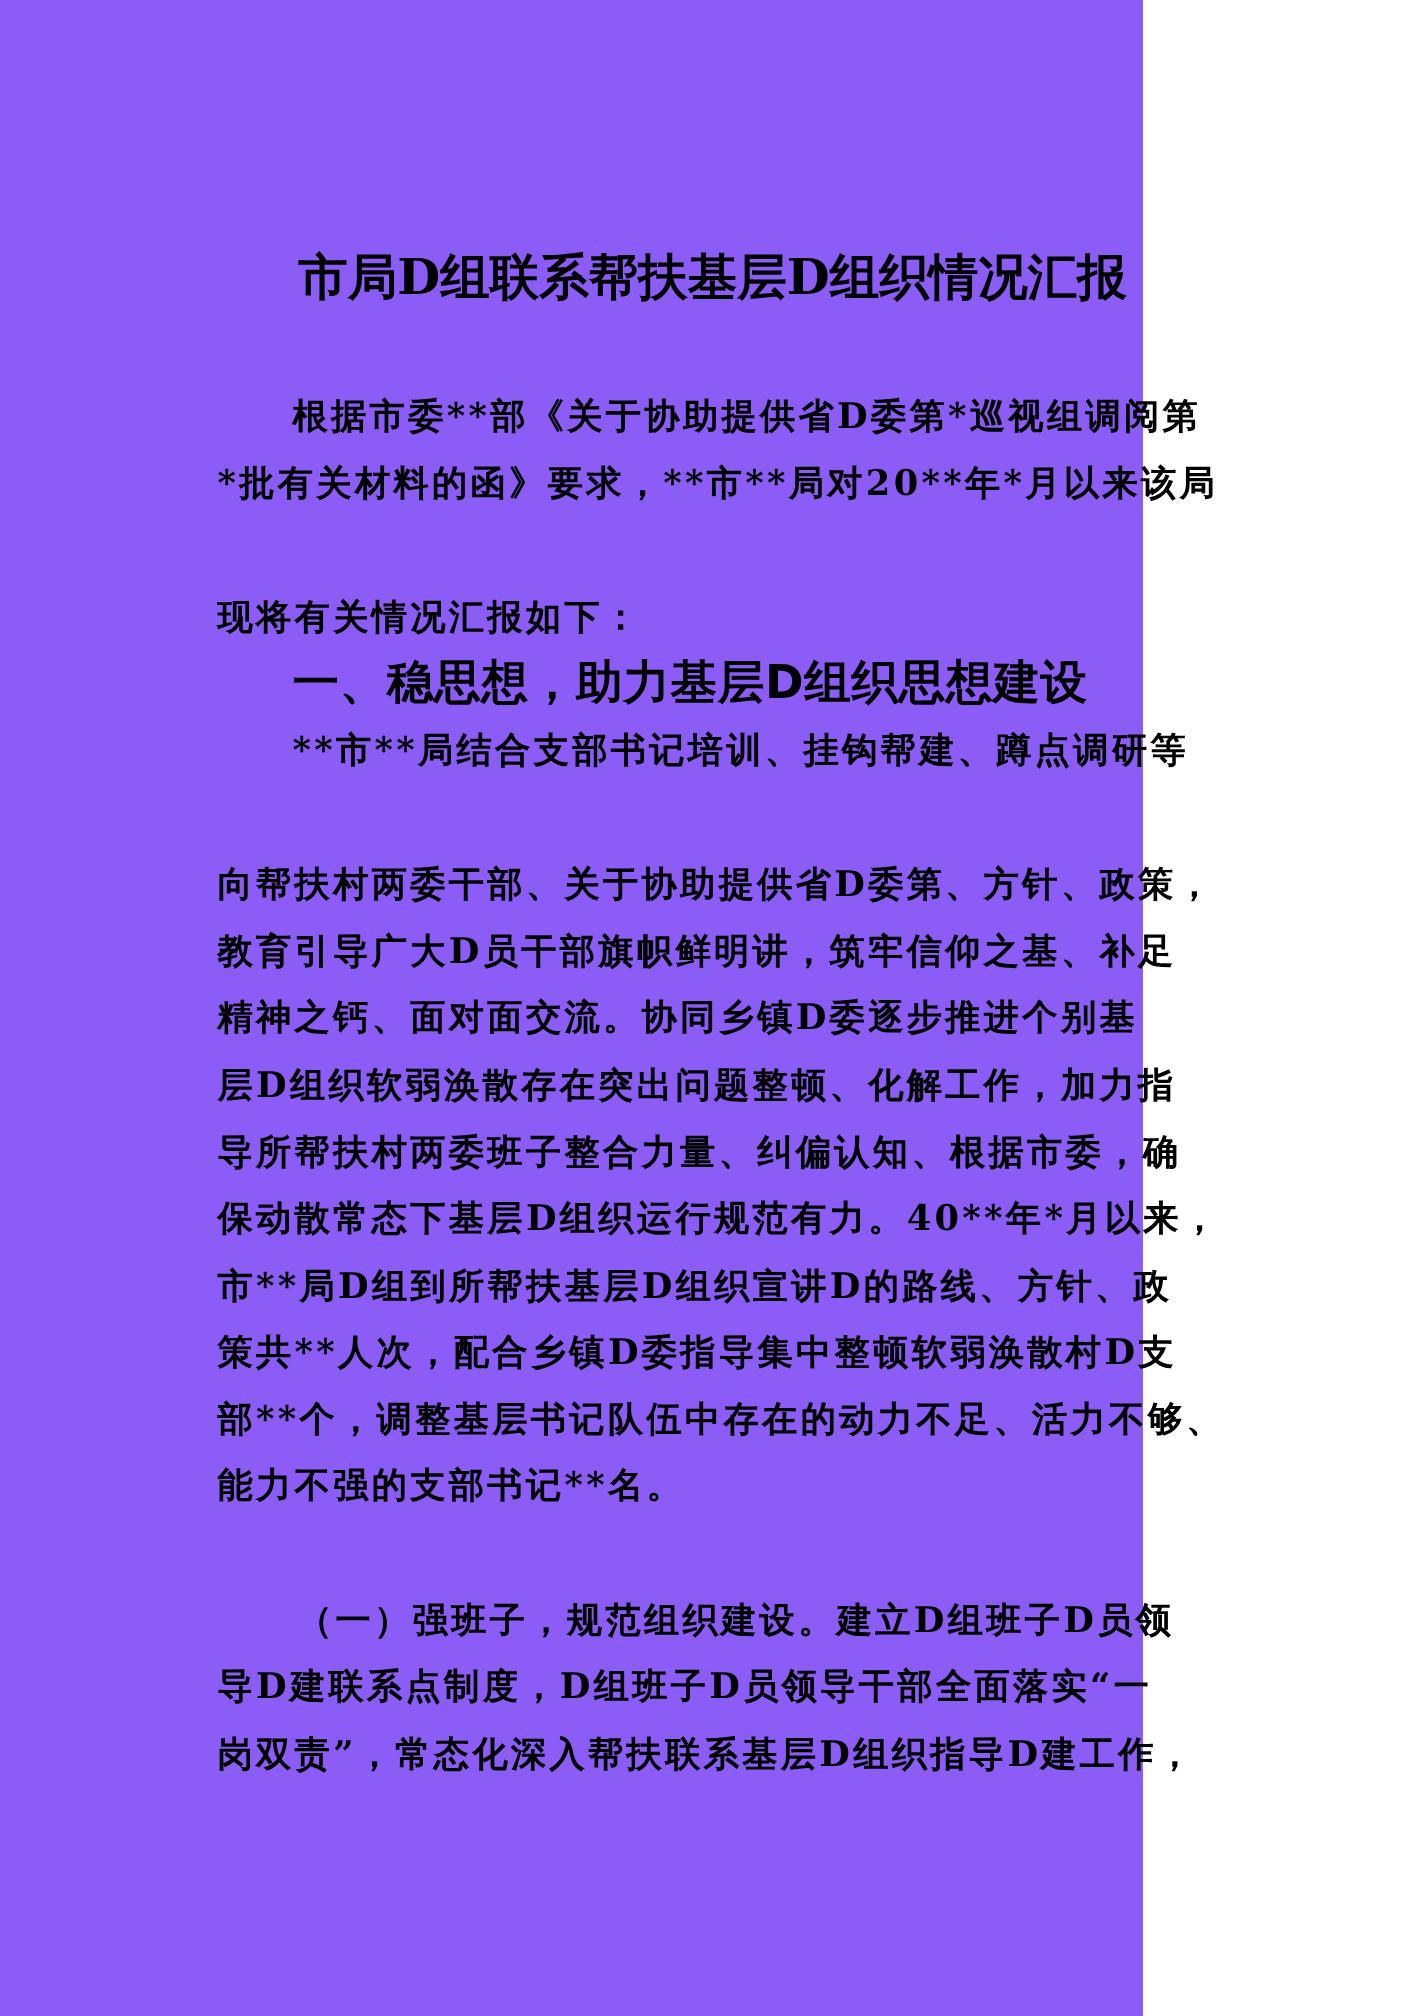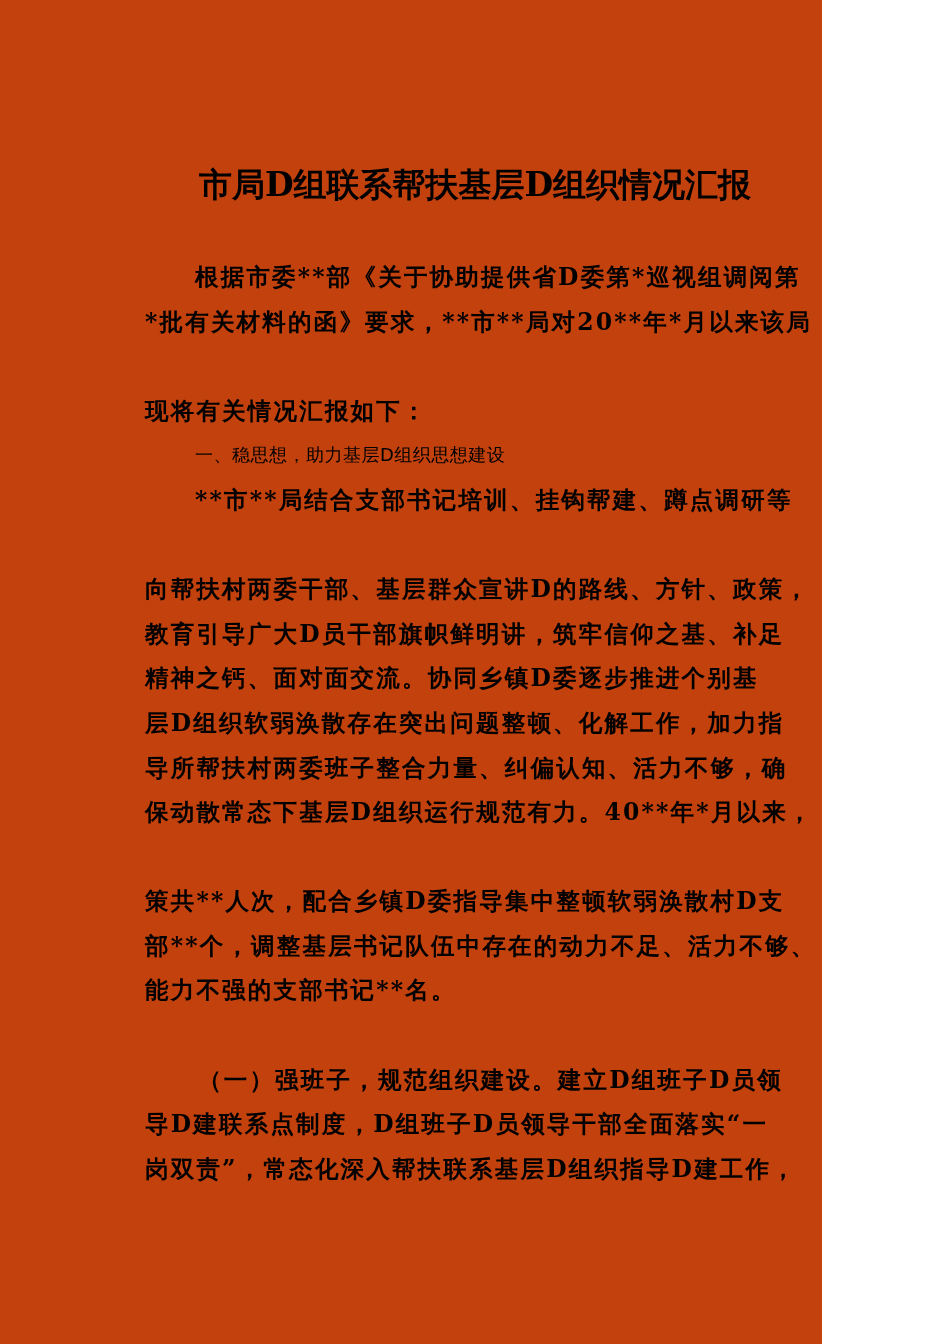--- a/index.html
+++ b/index.html
@@ -4,7 +4,7 @@
 <style>
   html, body { margin: 0; padding: 0; background: #ffffff; }
   body { width: 950px; height: 1344px; position: relative; overflow: hidden; color: #000; }
-  .page { position: absolute; left: 0; top: 0; width: 822px; height: 1344px; background: #c2410c; }
+  .page { position: absolute; left: 0; top: 0; width: 762px; height: 1344px; background: #8b5cf6; }
   .title {
     position: absolute; left: 0; top: 160px; width: 950px; text-align: center;
     font-family: "DejaVu Serif", "Liberation Serif", serif;

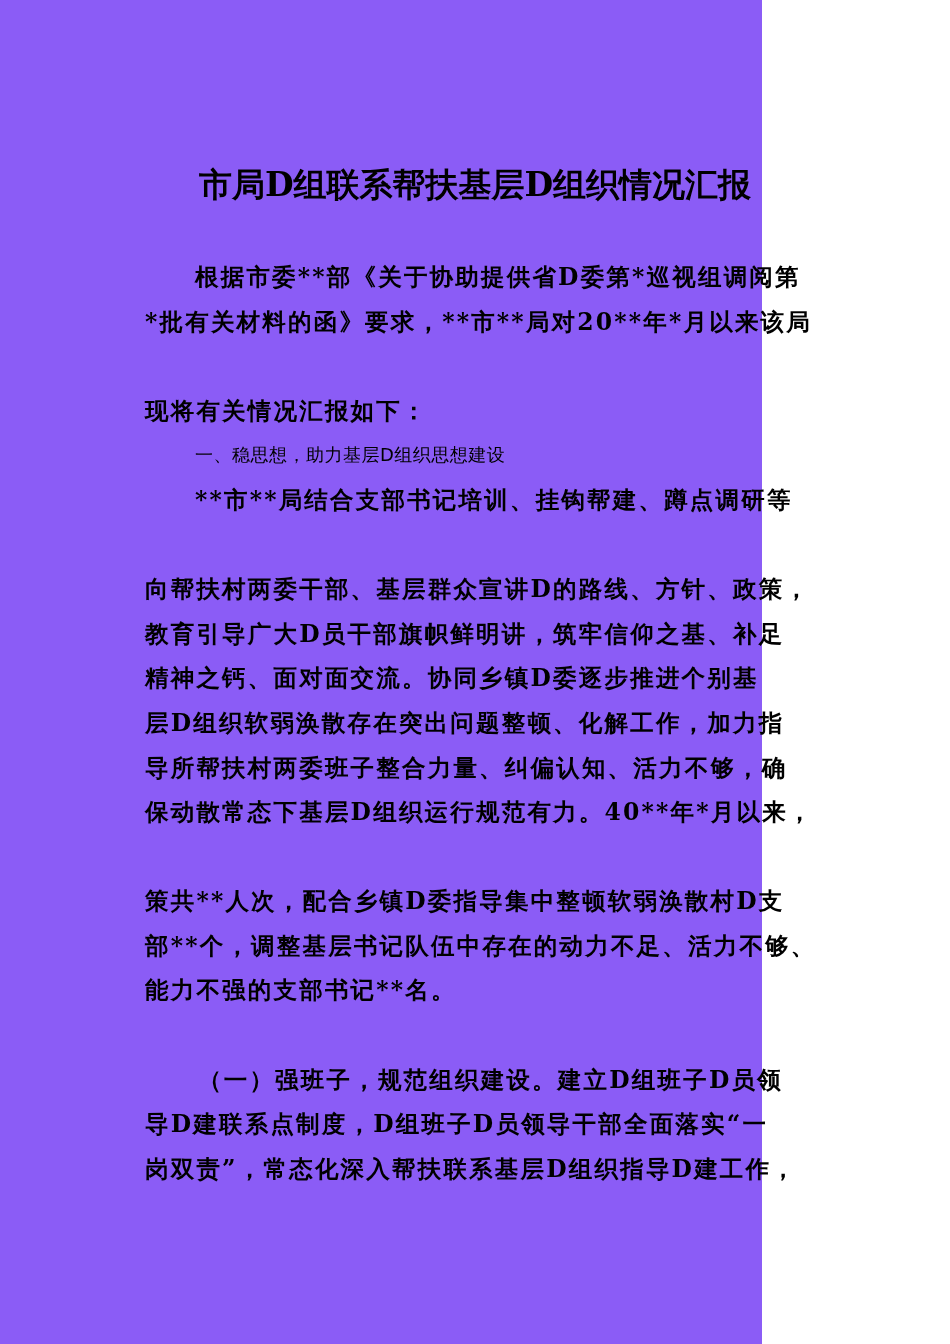--- a/index.html
+++ b/index.html
@@ -19,7 +19,7 @@
   .heading {
     position: absolute; left: 195px; white-space: nowrap;
     font-family: "DejaVu Sans", "Liberation Sans", sans-serif;
-    font-size: 18px; font-weight: normal; line-height: 30px; letter-spacing: 0.5px;
+    font-size: 31px; font-weight: bold; line-height: 30px; letter-spacing: 0.5px;
   }
 </style>
 </head>

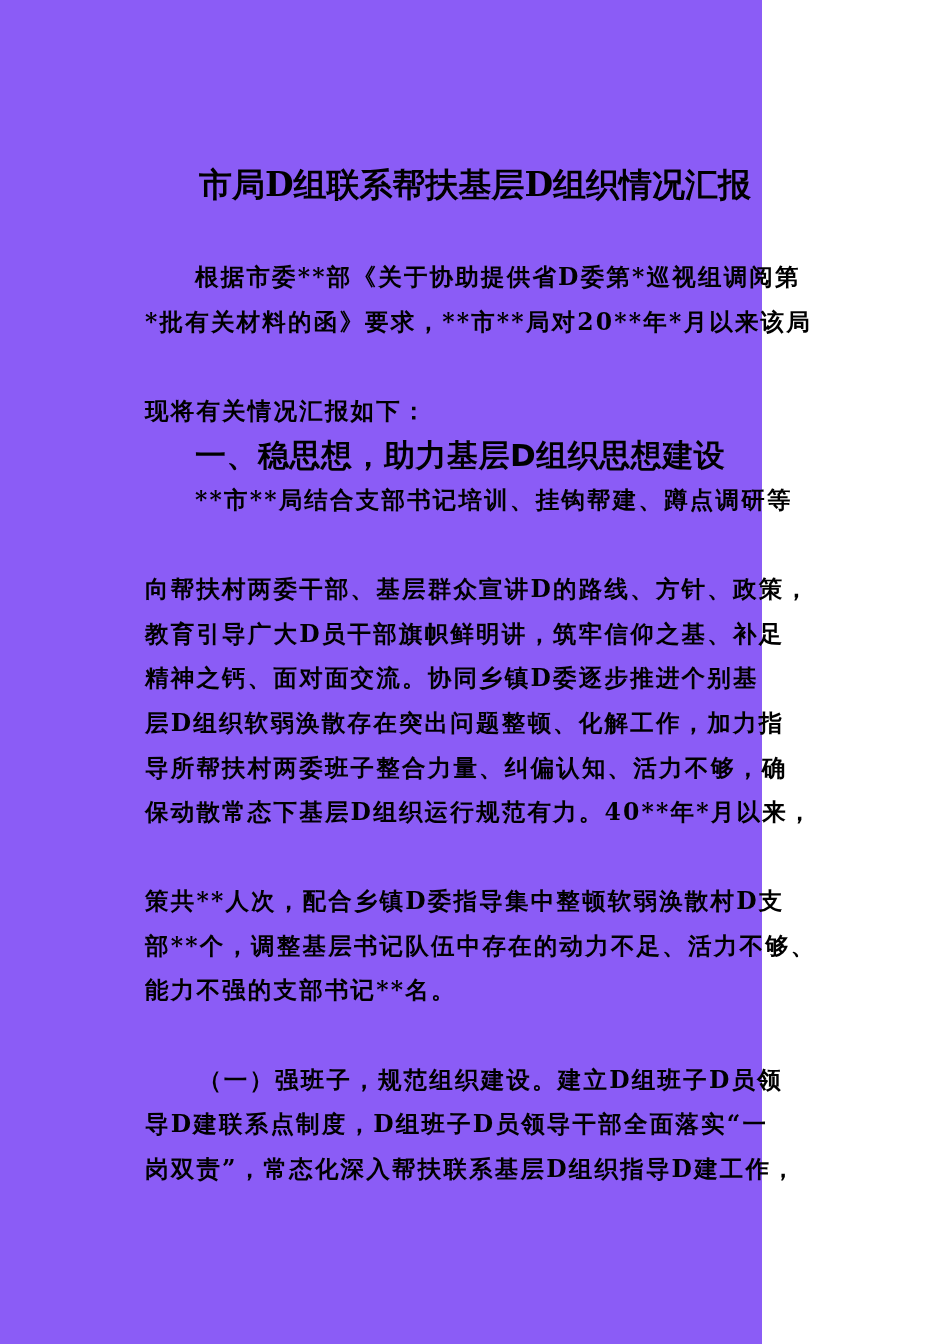--- a/index.html
+++ b/index.html
@@ -35,7 +35,7 @@
   <div class="heading" style="top:440px">一、稳思想，助力基层D组织思想建设</div>
 
   <div class="line indent" style="top:485px">**市**局结合支部书记培训、挂钩帮建、蹲点调研等</div>
-  <div class="line" style="top:574px">向帮扶村两委干部、基层群众宣讲D的路线、方针、政策，</div>
+  <div class="line" style="top:574px">向帮扶村两委干部、关于协助提供省D委第、方针、政策，</div>
   <div class="line" style="top:619px">教育引导广大D员干部旗帜鲜明讲，筑牢信仰之基、补足</div>
   <div class="line" style="top:663px">精神之钙、面对面交流。协同乡镇D委逐步推进个别基</div>
   <div class="line" style="top:708px">层D组织软弱涣散存在突出问题整顿、化解工作，加力指</div>

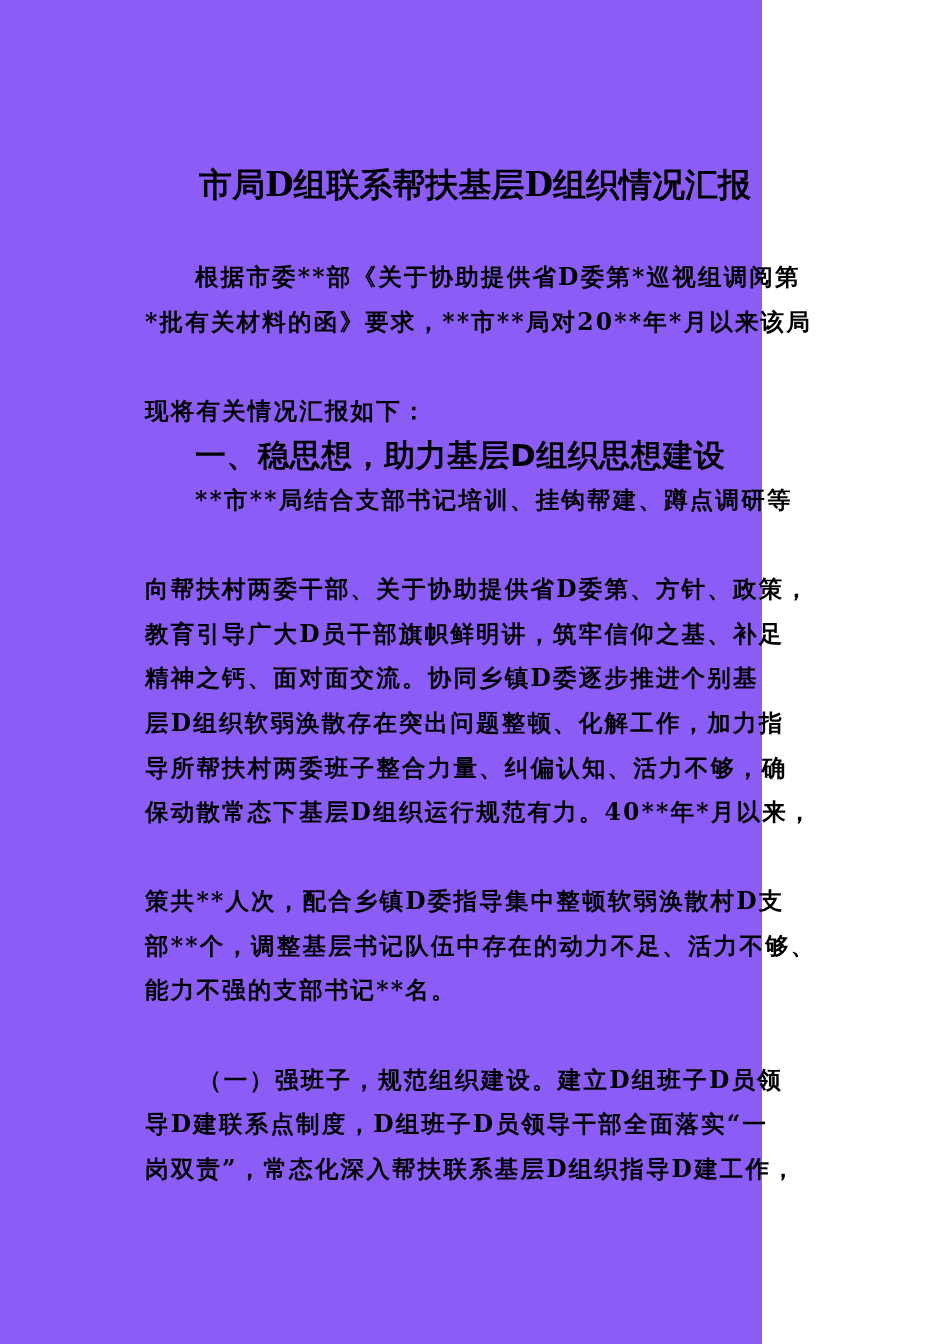--- a/index.html
+++ b/index.html
@@ -39,7 +39,7 @@
   <div class="line" style="top:619px">教育引导广大D员干部旗帜鲜明讲，筑牢信仰之基、补足</div>
   <div class="line" style="top:663px">精神之钙、面对面交流。协同乡镇D委逐步推进个别基</div>
   <div class="line" style="top:708px">层D组织软弱涣散存在突出问题整顿、化解工作，加力指</div>
-  <div class="line" style="top:753px">导所帮扶村两委班子整合力量、纠偏认知、活力不够，确</div>
+  <div class="line" style="top:753px">导所帮扶村两委班子整合力量、纠偏认知、根据市委，确</div>
   <div class="line" style="top:797px">保动散常态下基层D组织运行规范有力。40**年*月以来，</div>
   <div class="line" style="top:886px">策共**人次，配合乡镇D委指导集中整顿软弱涣散村D支</div>
   <div class="line" style="top:931px">部**个，调整基层书记队伍中存在的动力不足、活力不够、</div>

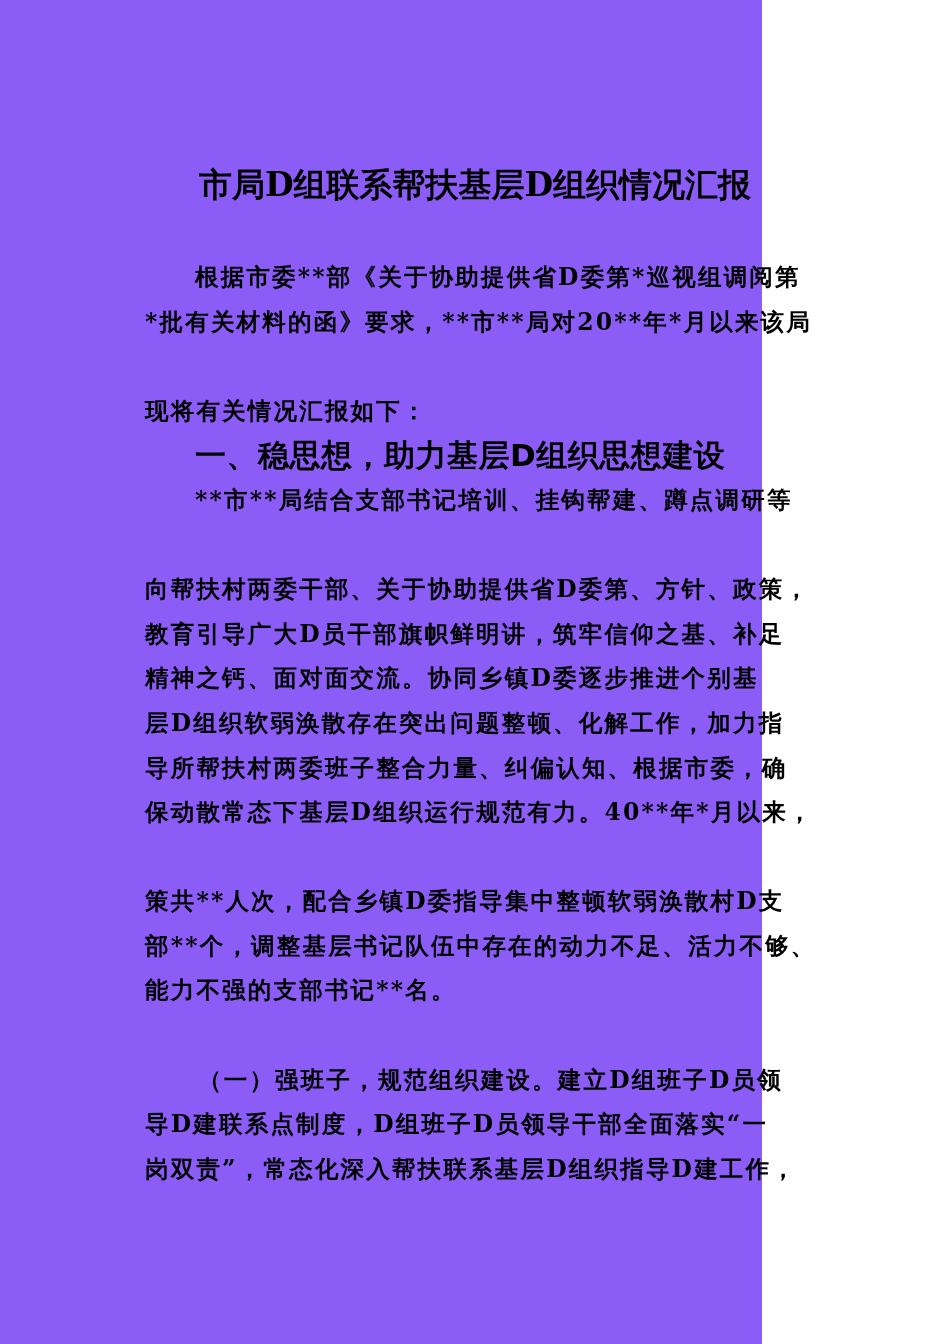--- a/index.html
+++ b/index.html
@@ -41,6 +41,7 @@
   <div class="line" style="top:708px">层D组织软弱涣散存在突出问题整顿、化解工作，加力指</div>
   <div class="line" style="top:753px">导所帮扶村两委班子整合力量、纠偏认知、根据市委，确</div>
   <div class="line" style="top:797px">保动散常态下基层D组织运行规范有力。40**年*月以来，</div>
+  <div class="line" style="top:842px">市**局D组到所帮扶基层D组织宣讲D的路线、方针、政</div>
   <div class="line" style="top:886px">策共**人次，配合乡镇D委指导集中整顿软弱涣散村D支</div>
   <div class="line" style="top:931px">部**个，调整基层书记队伍中存在的动力不足、活力不够、</div>
   <div class="line" style="top:975px">能力不强的支部书记**名。</div>

